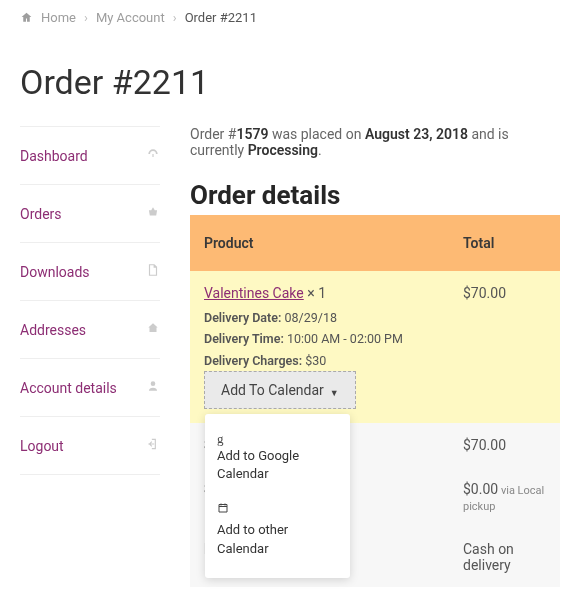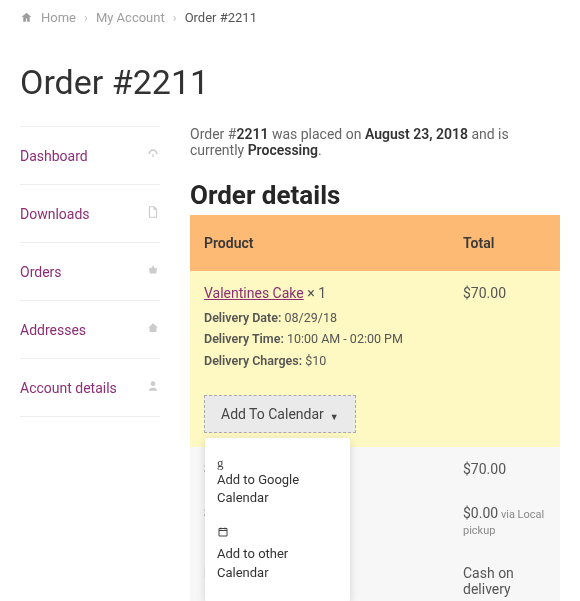--- a/index.html
+++ b/index.html
@@ -182,7 +182,7 @@
 
     <div class="main">
       <p class="summary">
-        <span>Order #</span><strong>2211</strong><span> was placed on </span><strong>August 23, 2018</strong><span> and is currently </span><strong>Processing</strong><span>.</span>
+        <span>Order #</span><strong>1579</strong><span> was placed on </span><strong>August 23, 2018</strong><span> and is currently </span><strong>Processing</strong><span>.</span>
       </p>
 
       <h2 class="order-details">Order details</h2>

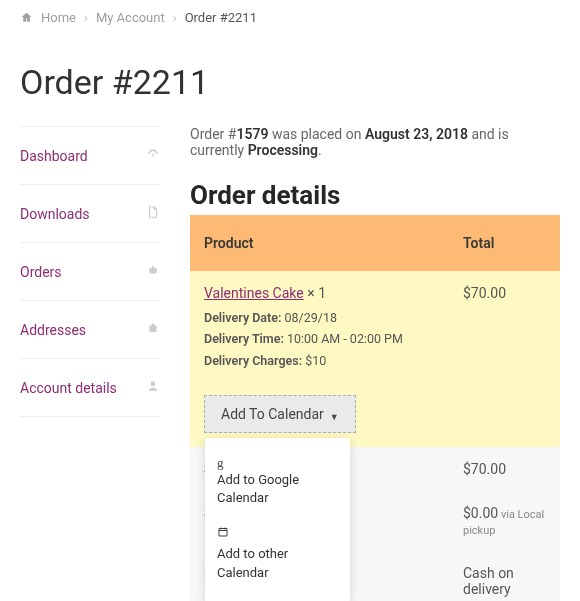--- a/index.html
+++ b/index.html
@@ -155,15 +155,15 @@
             </svg></span>
       </a>
       <a href="#">
+        <span>Orders</span>
+        <span class="sicon"><svg viewBox="0 0 24 24">
+              <path d="M5 9h14l-1.5 9h-11zM9 9l3-5 3 5"></path>
+            </svg></span>
+      </a>
+      <a href="#">
         <span>Downloads</span>
         <span class="sicon"><svg viewBox="0 0 24 24">
               <path d="M6 3h8l4 4v14H6zM14 3v4h4" fill="none" stroke="#ccc" stroke-width="2"></path>
-            </svg></span>
-      </a>
-      <a href="#">
-        <span>Orders</span>
-        <span class="sicon"><svg viewBox="0 0 24 24">
-              <path d="M5 9h14l-1.5 9h-11zM9 9l3-5 3 5"></path>
             </svg></span>
       </a>
       <a href="#">

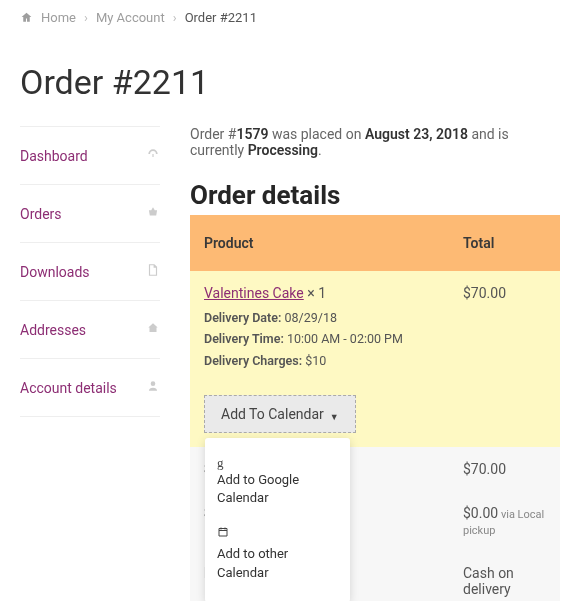--- a/index.html
+++ b/index.html
@@ -201,7 +201,7 @@
               <div class="meta">
                 <div><b>Delivery Date:</b> <span>08/29/18</span></div>
                 <div><b>Delivery Time:</b> <span>10:00 AM - 02:00 PM</span></div>
-                <div><b>Delivery Charges:</b> <span>$10</span></div>
+                <div><b>Delivery Charges:</b> <span>$30</span></div>
               </div>
 
               <div class="calendar-btn">

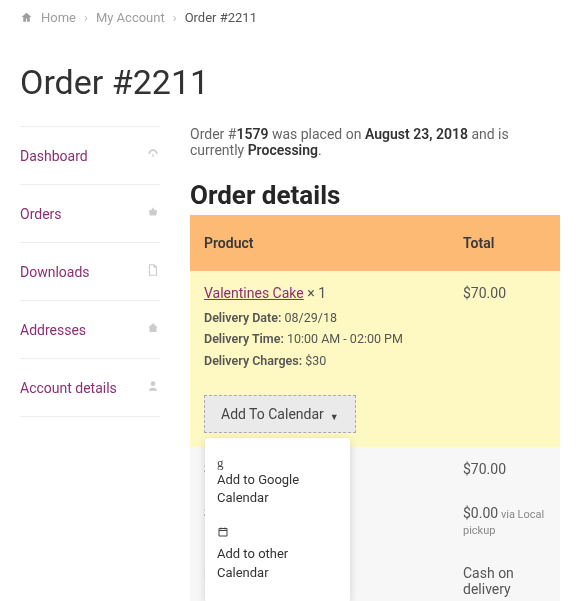--- a/index.html
+++ b/index.html
@@ -89,7 +89,7 @@
   .via { font-size: 11px; color: #888; }
 
   .calendar-btn {
-    margin-top: 24px;
+    margin-top: 0;
     display: inline-flex;
     align-items: flex-end;
     gap: 6px;

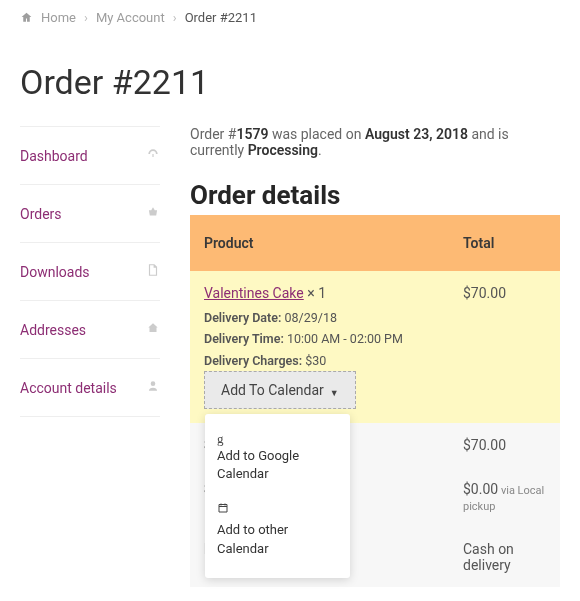--- a/index.html
+++ b/index.html
@@ -176,6 +176,12 @@
         <span>Account details</span>
         <span class="sicon"><svg viewBox="0 0 24 24">
               <path d="M12 12a4 4 0 100-8 4 4 0 000 8zm-7 8c0-3 3-5 7-5s7 2 7 5"></path>
+            </svg></span>
+      </a>
+      <a href="#">
+        <span>Logout</span>
+        <span class="sicon"><svg viewBox="0 0 24 24">
+              <path d="M10 4h6v16h-6M4 12h10M10 8l-4 4 4 4" fill="none" stroke="#ccc" stroke-width="2"></path>
             </svg></span>
       </a>
     </nav>

